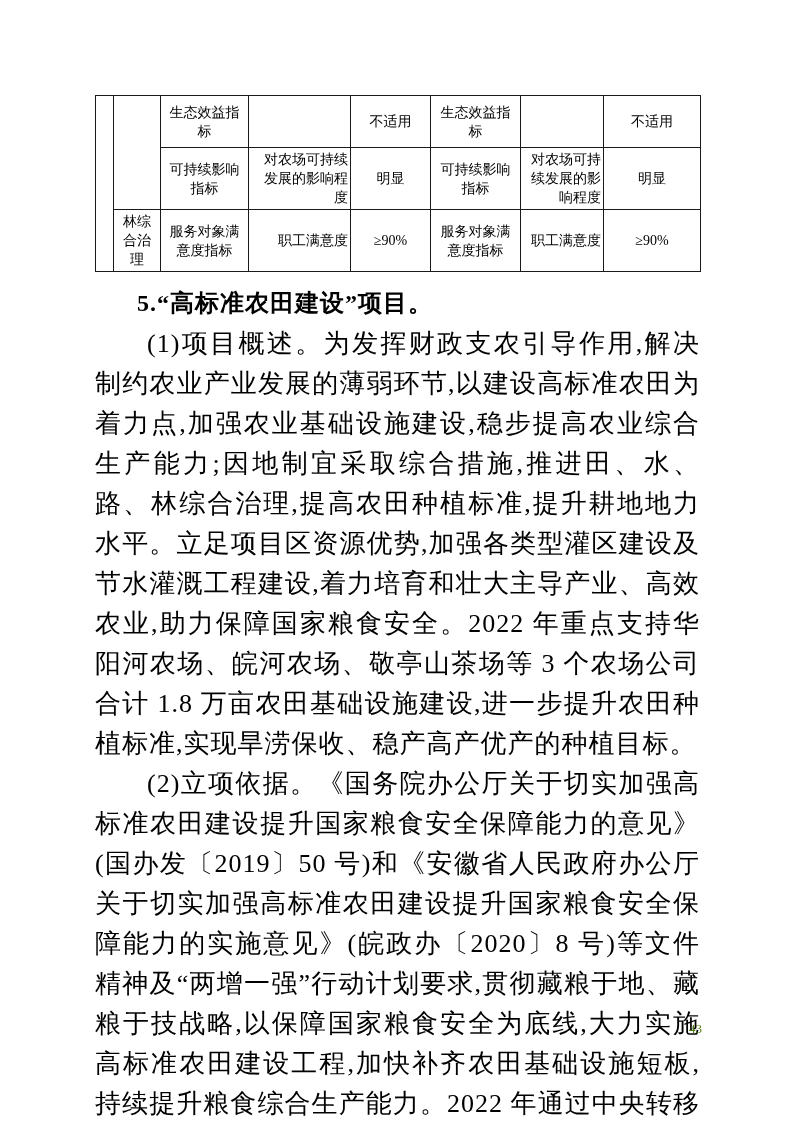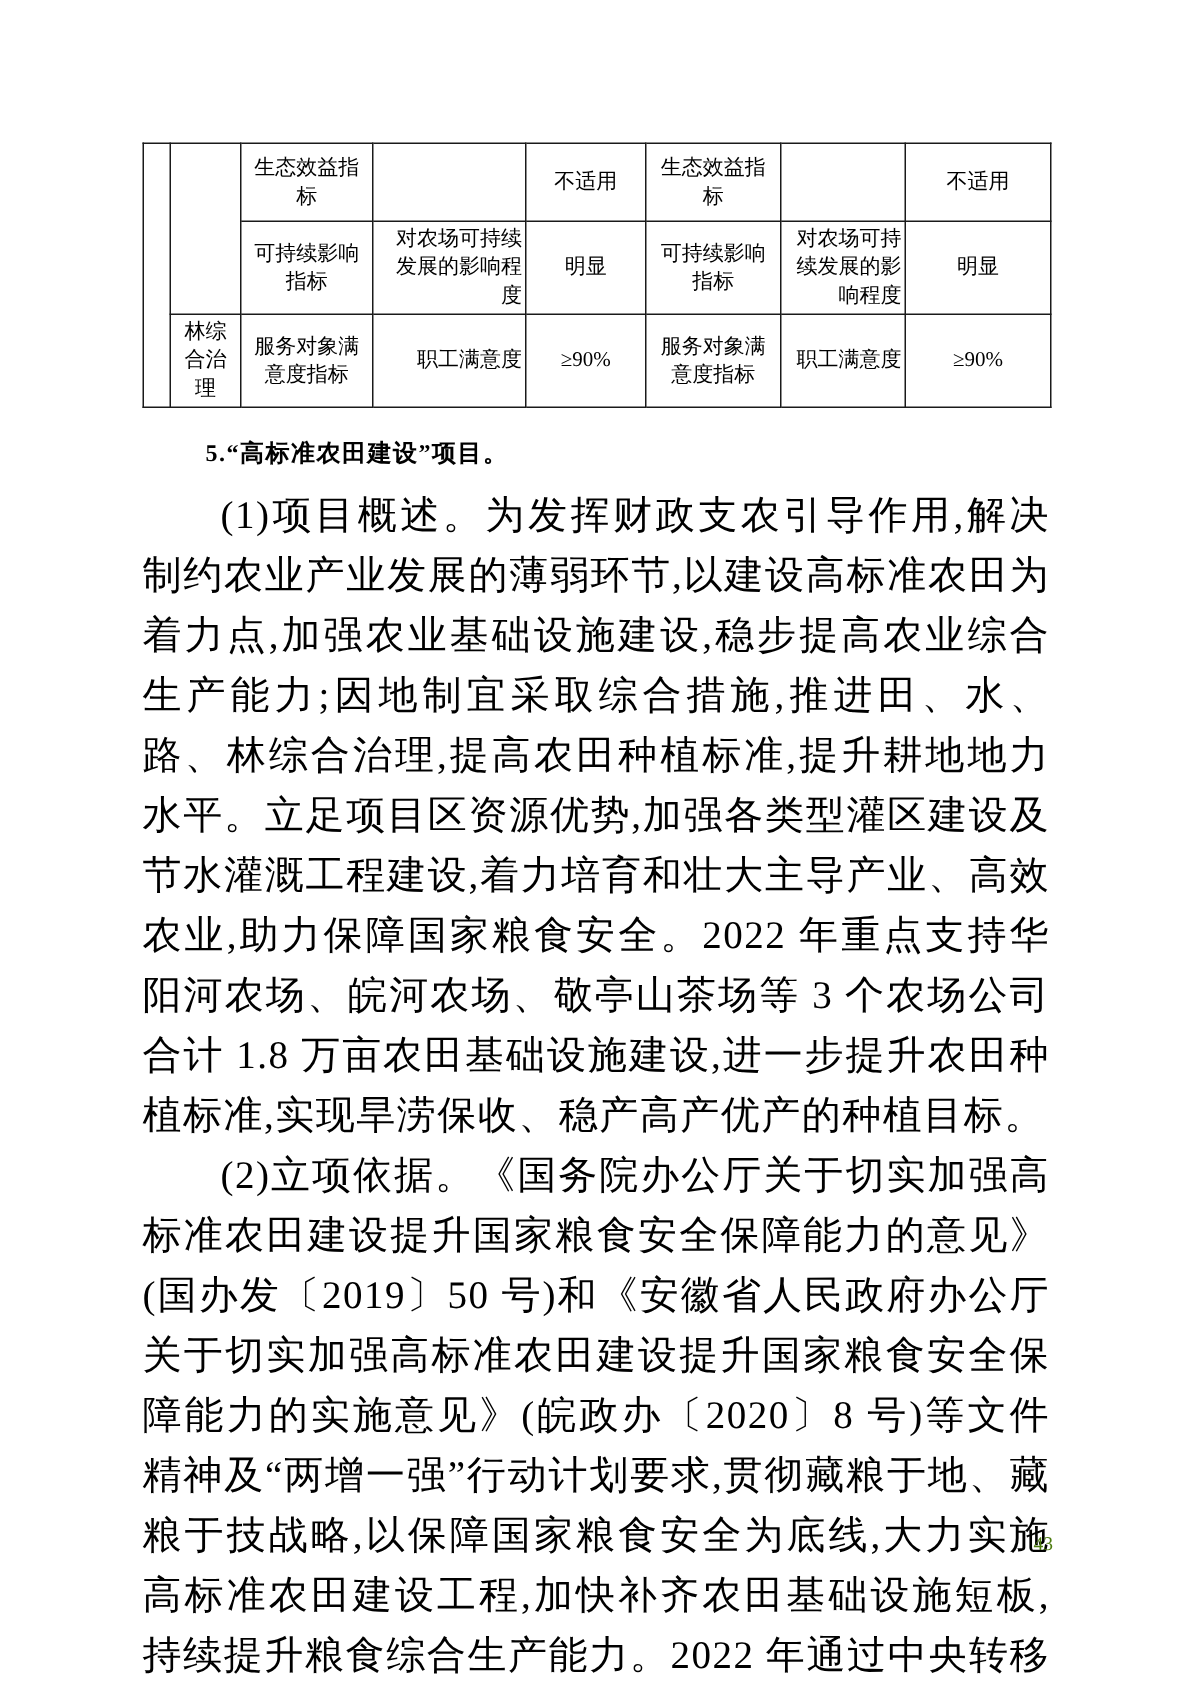--- a/index.html
+++ b/index.html
@@ -50,7 +50,7 @@
   h2.section-heading {
     margin: 14px 0 4px 0;
     padding-left: 42px;
-    font-size: 16px;
+    font-size: 24px;
     line-height: 34px;
     font-weight: bold;
     letter-spacing: 1px;

